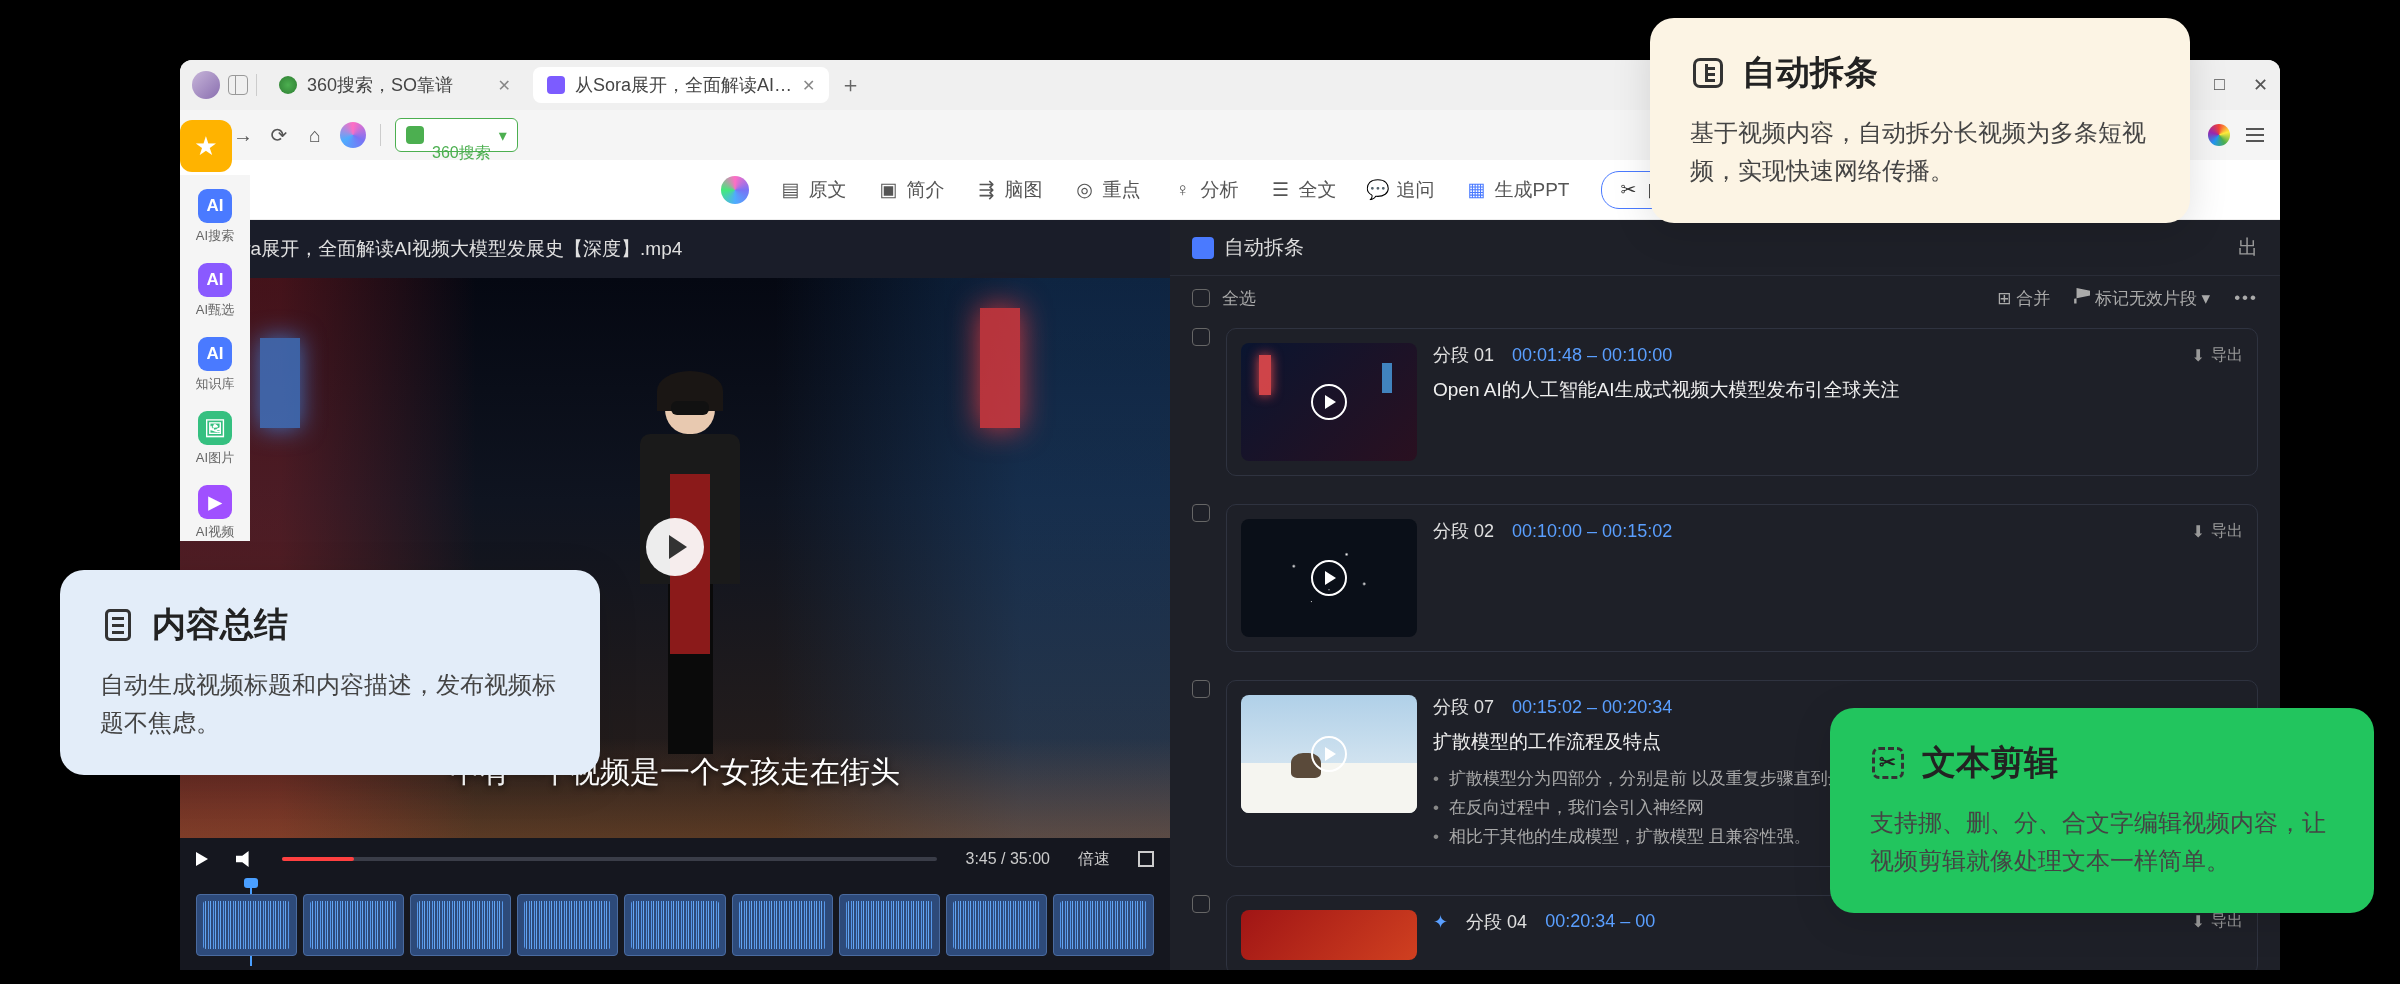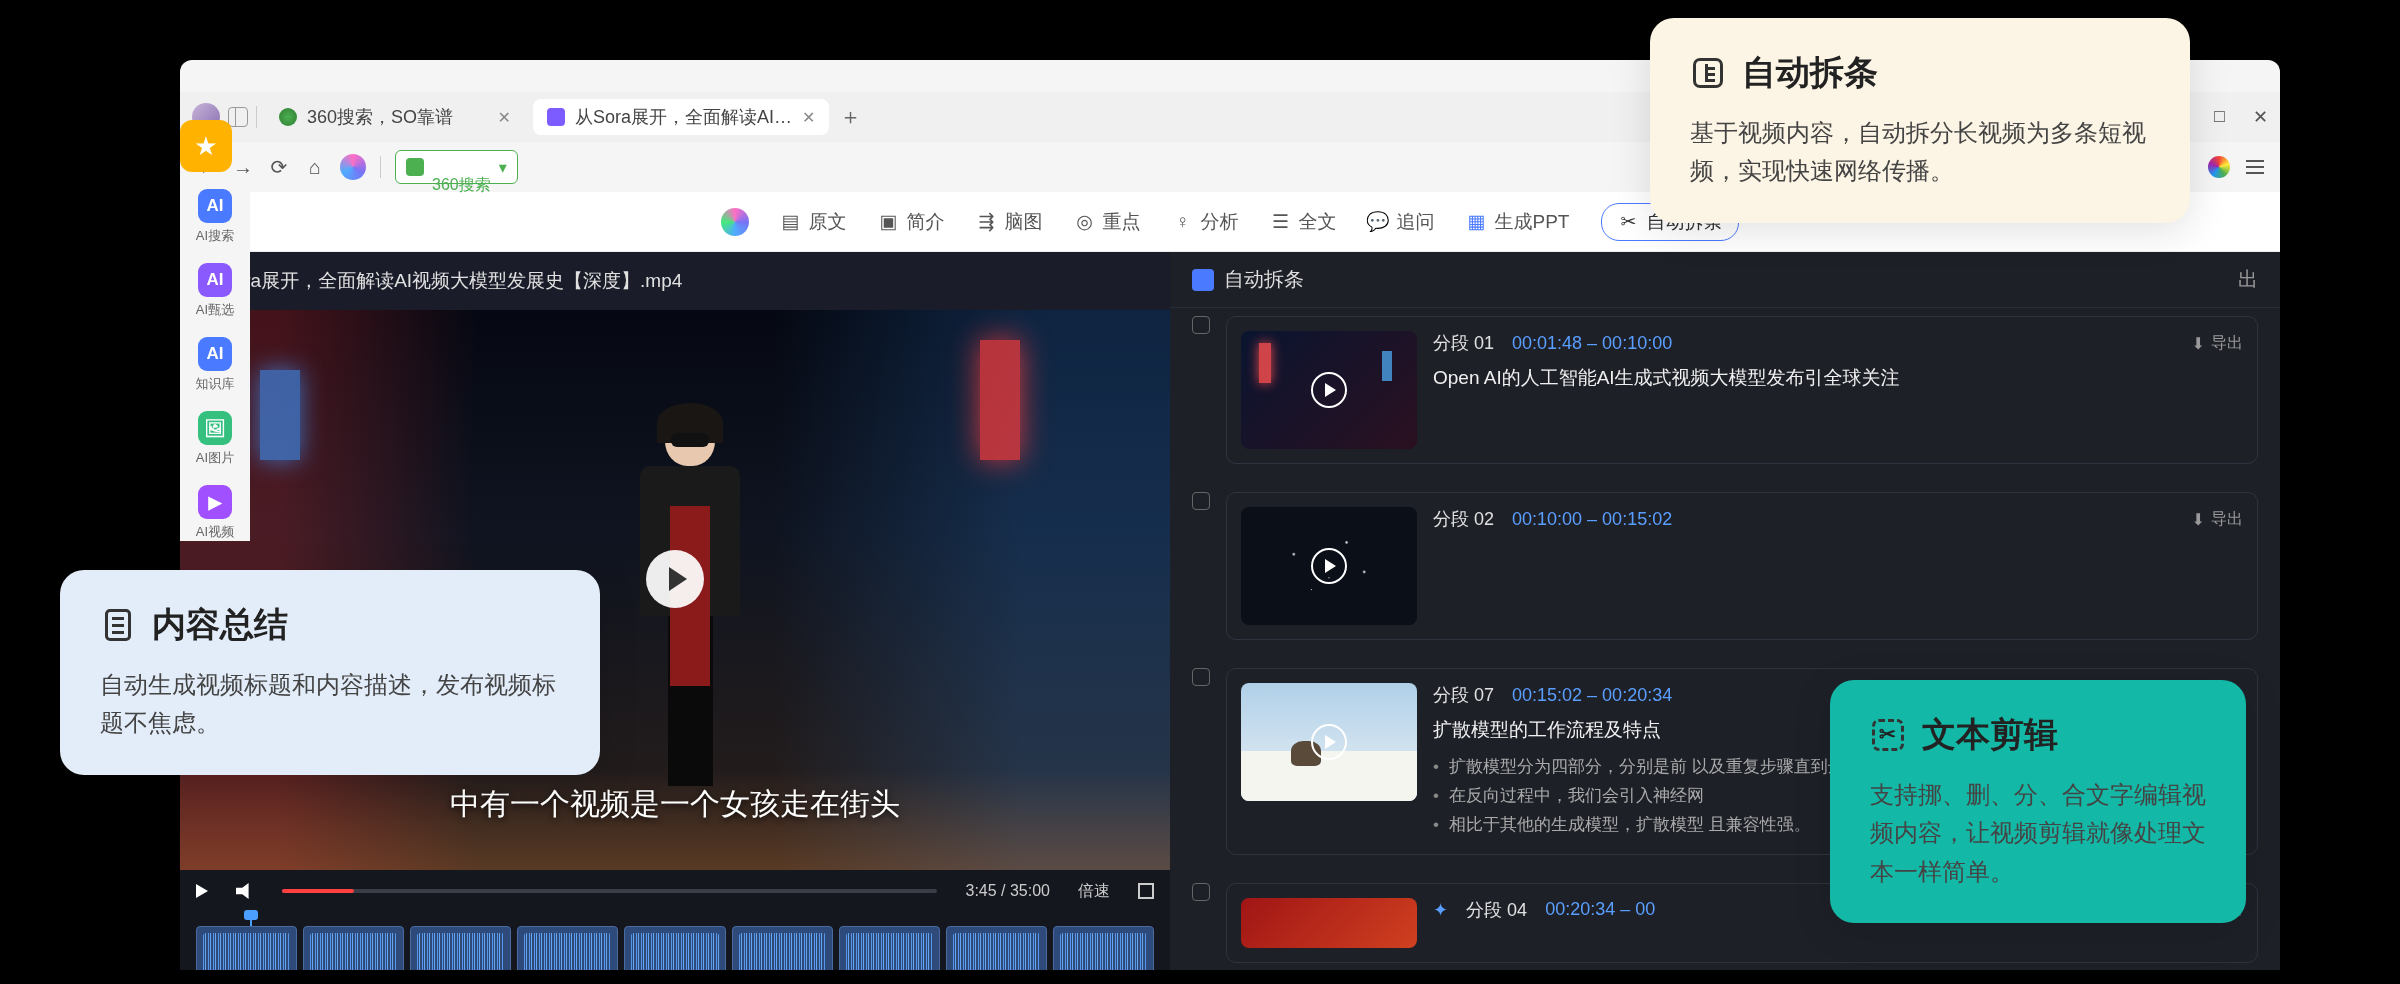--- a/index.html
+++ b/index.html
@@ -9,7 +9,7 @@
 .browser { position: absolute; left: 180px; top: 60px; width: 2100px; height: 910px; background: #f5f5f5; border-radius: 12px 12px 0 0; overflow: hidden; box-shadow: 0 4px 40px rgba(0,0,0,0.3); }
 
 
-.tabbar { height: 50px; background: #f0f0f0; display: flex; align-items: center; padding: 0 12px; gap: 8px; margin-top: 32px; }
+.tabbar { height: 50px; background: #f0f0f0; display: flex; align-items: center; padding: 0 12px; gap: 8px; }
 .avatar { width: 28px; height: 28px; border-radius: 50%; background: linear-gradient(135deg,#c7b5d9,#8a6fb0); }
 .tab-ctrl-icon { width: 20px; height: 20px; border: 1.5px solid #999; border-radius: 4px; display: flex; }
 .tab-ctrl-icon::before { content:""; width:6px; border-right:1.5px solid #999; }

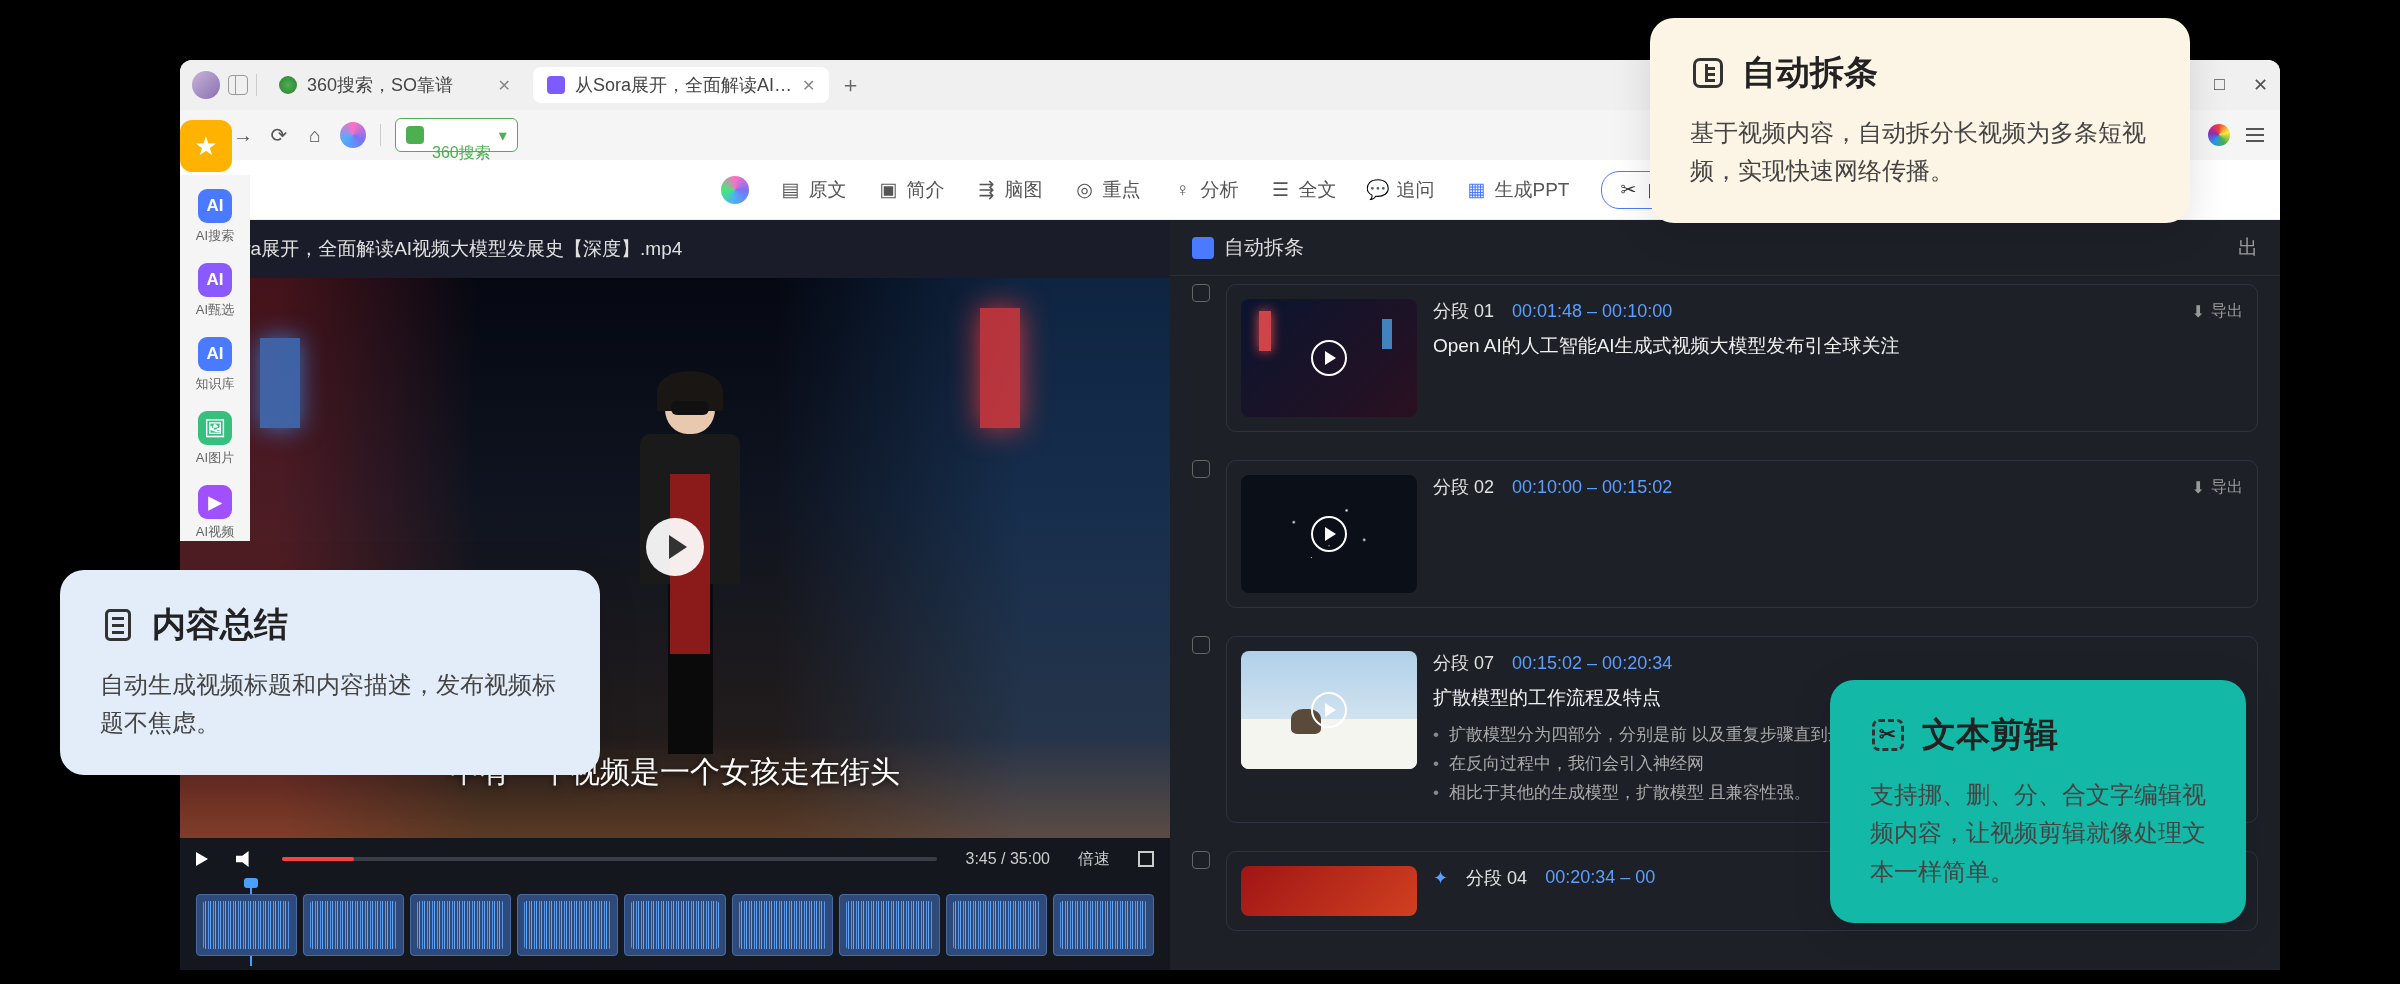--- a/index.html
+++ b/index.html
@@ -310,6 +310,15 @@
         <span>自动拆条</span>
         <span style="margin-left:auto;color:#999">出</span>
       </div>
+      <div class="seg-toolbar">
+        <div class="checkbox"></div>
+        <span>全选</span>
+        <div class="seg-tool-right">
+          <span>⊞ <span>合并</span></span>
+          <span><span class="flag-icon"></span> <span>标记无效片段</span> ▾</span>
+          <span class="dots">•••</span>
+        </div>
+      </div>
       <div class="seg-list">
 
         <div style="display:flex;gap:16px;align-items:flex-start;margin-bottom:14px">

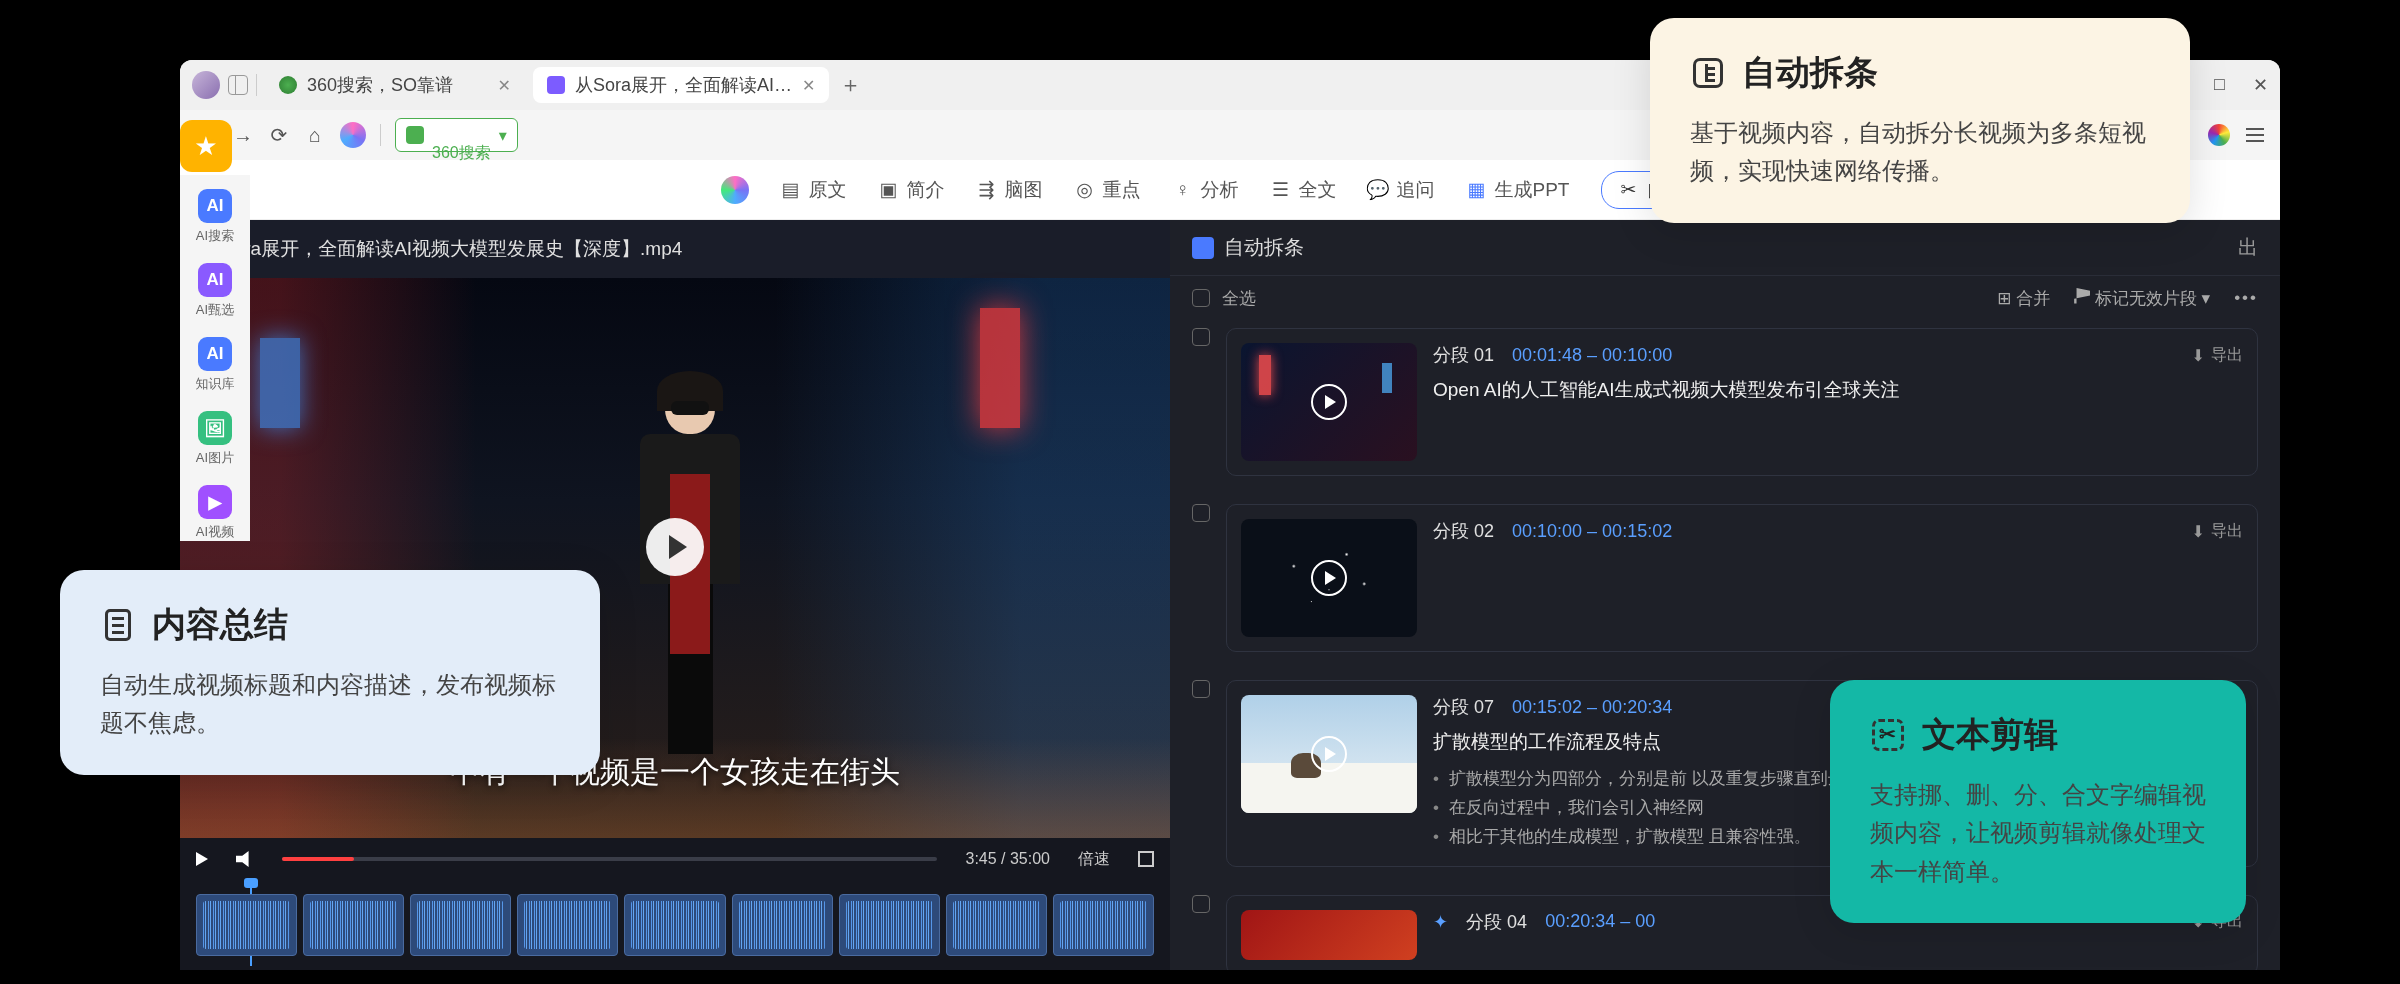--- a/index.html
+++ b/index.html
@@ -127,7 +127,7 @@
 .callout-icon { width: 36px; height: 36px; display: flex; align-items: center; justify-content: center; }
 .callout.c1 { left: 1650px; top: 18px; width: 540px; background: #fcf4e4; }
 .callout.c2 { left: 60px; top: 570px; width: 540px; background: #e3edf9; }
-.callout.c3 { left: 1830px; top: 680px; width: 416px; background: #14b8a6; }
+.callout.c3 { left: 1830px; top: 708px; width: 544px; background: #22c55e; }
 
 .icon-split{ width:30px; height:30px; border:3px solid #333; border-radius:7px; position:relative; }
 .icon-split::before{ content:""; position:absolute; left:9px; top:3px; bottom:3px; width:3px; background:#333; }

